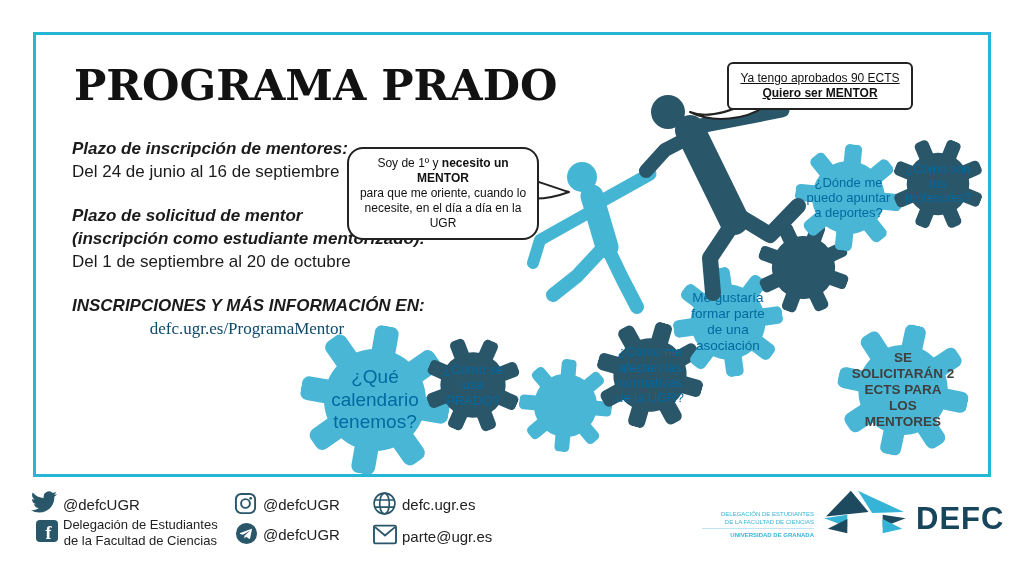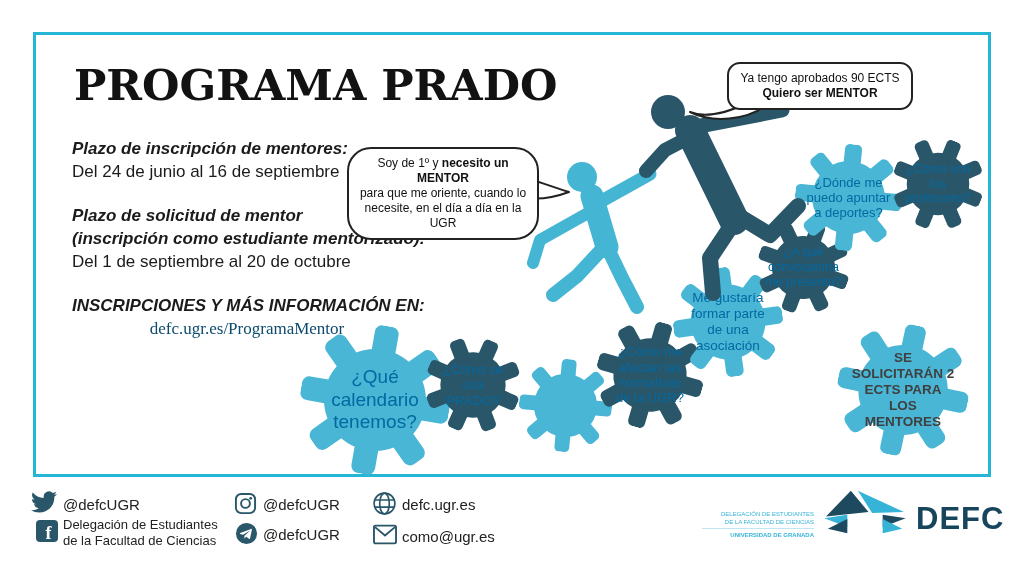--- a/index.html
+++ b/index.html
@@ -20,7 +20,7 @@
   .bubble{position:absolute;background:#fff;border:2px solid #222;border-radius:24px;
     text-align:center;font-size:12px;line-height:15px;color:#111;padding:7px 6px;z-index:6;}
   #bubble-mentee{left:347px;top:147px;width:176px;}
-  #bubble-mentor{left:727px;top:62px;width:170px;border-radius:13px;}
+  #bubble-mentor{left:727px;top:62px;width:170px;border-radius:6px;text-decoration:underline;}
   .bubble b{font-weight:bold;}
   
   .gear{position:absolute;display:flex;align-items:center;justify-content:center;z-index:1;}

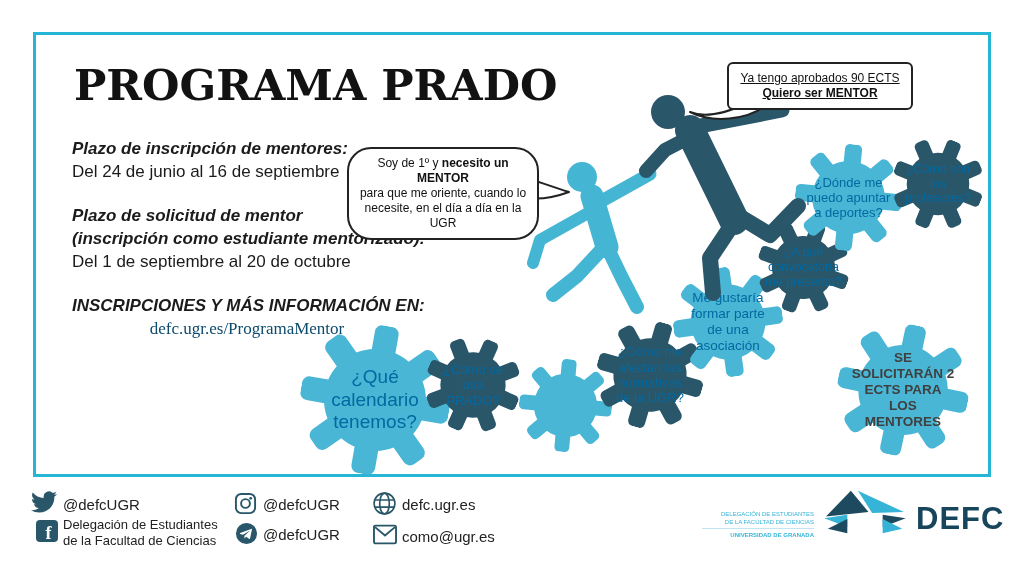--- a/index.html
+++ b/index.html
@@ -17,7 +17,7 @@
   .sp{height:21px;}
   .link{color:#0c4a6e;text-align:center;width:350px;cursor:pointer;font-family:Liberation Serif, serif;}
   
-  .bubble{position:absolute;background:#fff;border:2px solid #222;border-radius:24px;
+  .bubble{position:absolute;background:#fff;border:2px solid #222;border-radius:16px;
     text-align:center;font-size:12px;line-height:15px;color:#111;padding:7px 6px;z-index:6;}
   #bubble-mentee{left:347px;top:147px;width:176px;}
   #bubble-mentor{left:727px;top:62px;width:170px;border-radius:6px;text-decoration:underline;}

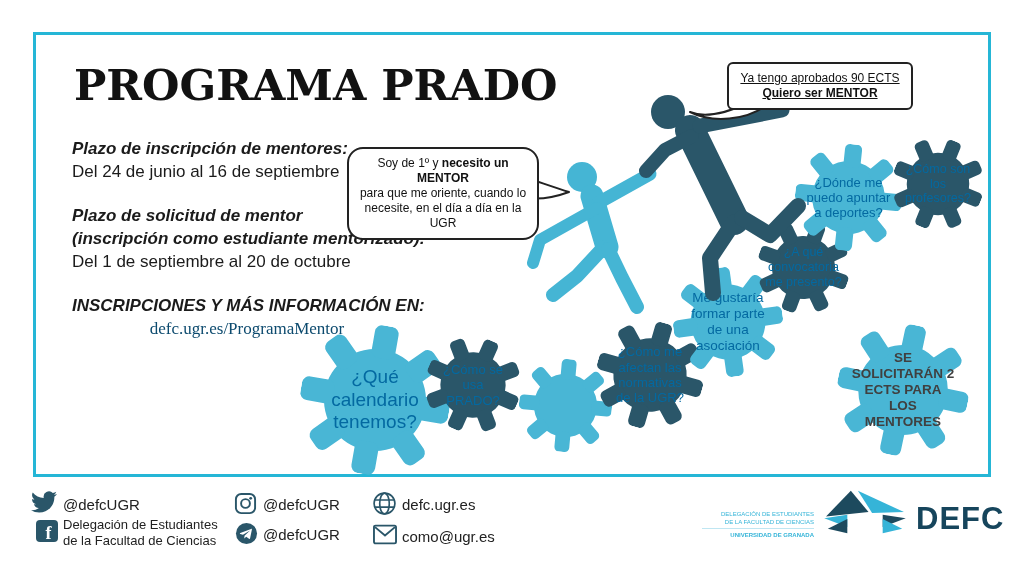--- a/index.html
+++ b/index.html
@@ -105,7 +105,6 @@
   <svg class="gshape" style="transform:rotate(20deg)" viewBox="0 0 100 100">
       <use href="#gear-symbol"></use>
     </svg>
-  <span class="glabel" style="font-size:12.5px;width:80px">¿A qué convocatoria me presento?</span>
 </div>
 <div class="gear" style="left:795px;top:144px;width:107px;height:107px;color:#49b6d5">
   <svg class="gshape" style="transform:rotate(6deg)" viewBox="0 0 100 100">

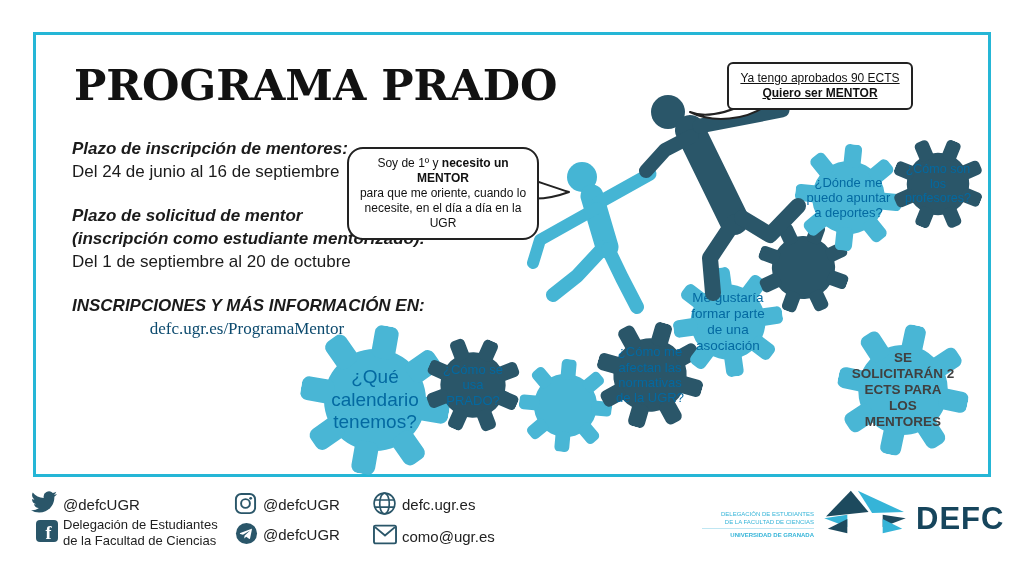--- a/index.html
+++ b/index.html
@@ -29,7 +29,7 @@
   
   #figures{position:absolute;left:500px;top:85px;width:330px;height:260px;z-index:3;}
   
-  .f-item{position:absolute;z-index:2;}
+  .f-item{position:absolute;z-index:2;text-align:center;}
   .f-label{font-size:15px;color:#222;}
   .f-label2{font-size:13px;line-height:16px;color:#222;}
   .ficon{color:#2a5669;display:block;}

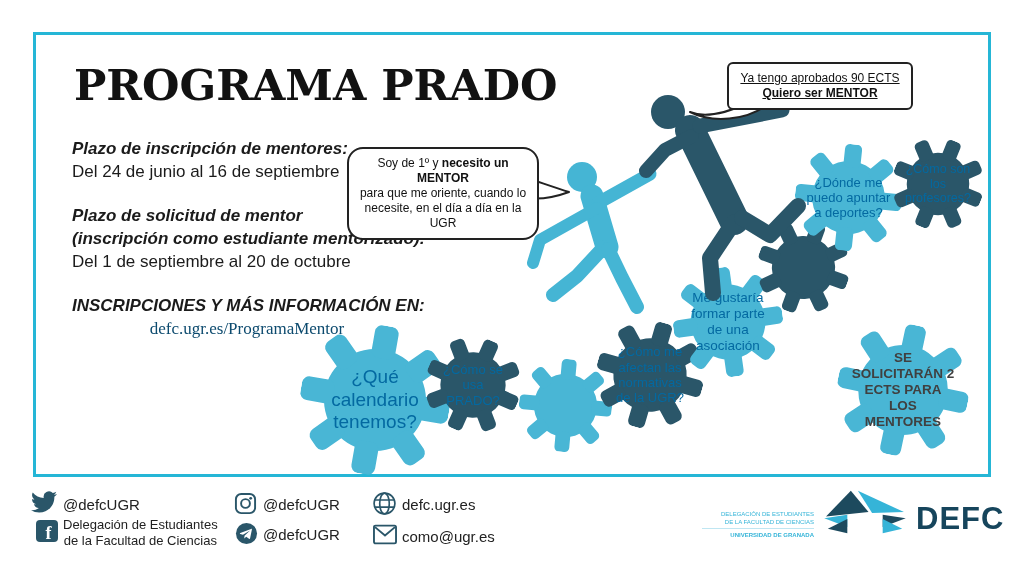--- a/index.html
+++ b/index.html
@@ -217,7 +217,7 @@
       </g>
     </svg>
 </div>
-<div class="f-item f-label" style="left:402px;top:528px">como@ugr.es</div>
+<div class="f-item f-label" style="left:402px;top:528px">parte@ugr.es</div>
 
 <div class="logo-small">
   <div>DELEGACIÓN DE ESTUDIANTES</div>

